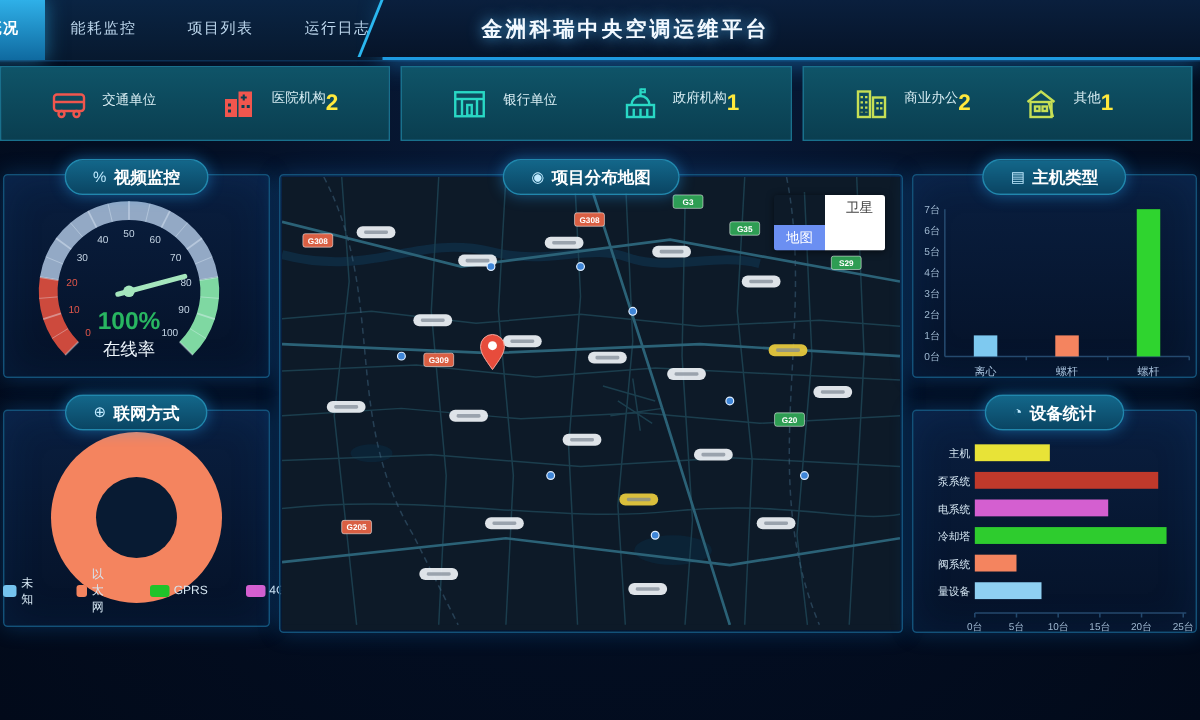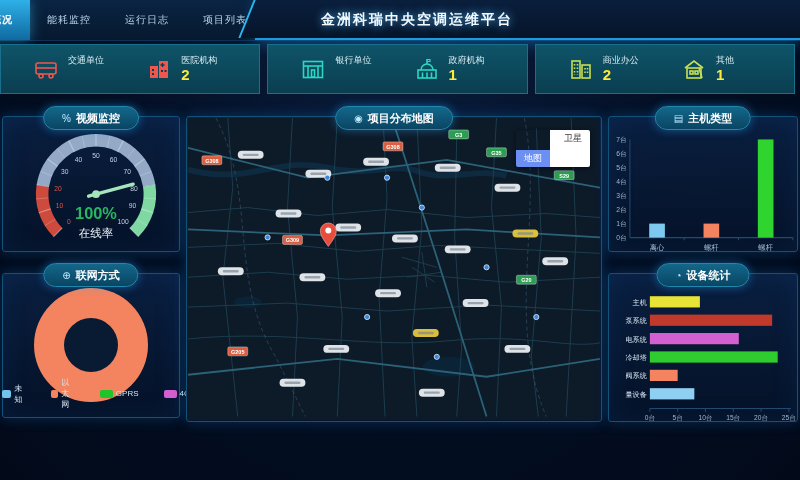--- a/index.html
+++ b/index.html
@@ -76,8 +76,8 @@
     <nav class="tabs">
         <div class="tab active">概况</div>
         <div class="tab">能耗监控</div>
+        <div class="tab">项目列表</div>
         <div class="tab">运行日志</div>
-        <div class="tab">项目列表</div>
         <div class="tab">视频监控</div>
       </nav>
     <div class="titlebox">

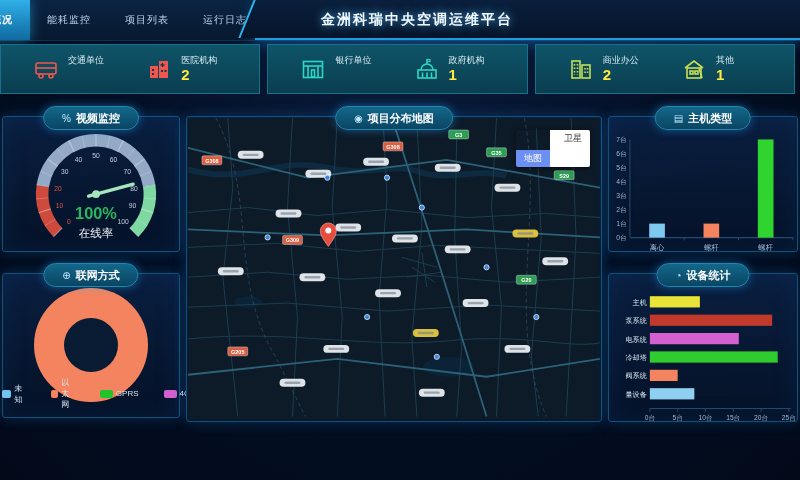--- a/index.html
+++ b/index.html
@@ -29,7 +29,7 @@
   .card{flex:1;background:linear-gradient(180deg,#0f5468,#0a3e50);border:1px solid #19708c;
         display:flex;align-items:center;justify-content:space-evenly;}
   .stat{display:flex;align-items:center;gap:9px;}
-  .stat-txt{display:flex;flex-direction:column;line-height:1.15;min-width:46px;}
+  .stat-txt{display:flex;flex-direction:row;line-height:1.15;min-width:46px;}
   .stat-label{font-size:9px;color:#d8edf3;}
   .stat-value{font-size:15px;font-weight:bold;color:#ffe93c;min-height:17px;}
   .c1{color:#f0564e}.c2{color:#29d8c5}.c3{color:#c6df55}

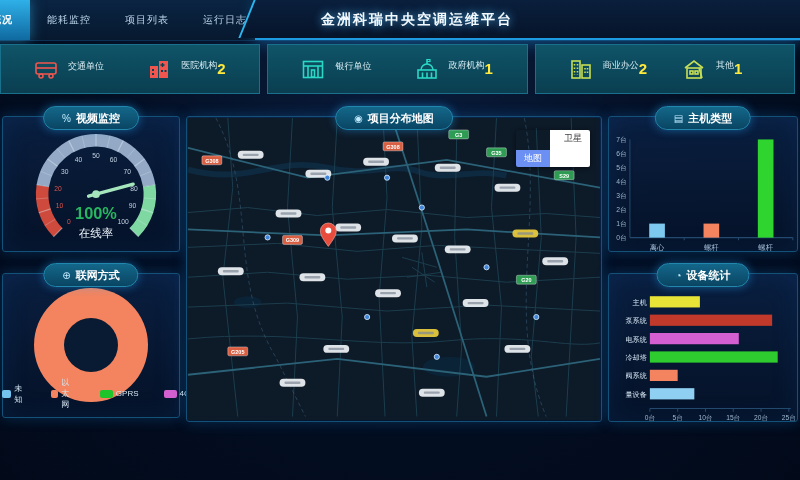--- a/index.html
+++ b/index.html
@@ -50,7 +50,7 @@
   #p-host {left:608px;top:116px;width:188px;height:134px;}
   #p-dev  {left:608px;top:273px;width:188px;height:147px;}
 
-  .gauge-wrap{display:flex;justify-content:flex-end;margin-top:6px;}
+  .gauge-wrap{display:flex;justify-content:flex-start;margin-top:6px;}
 
   .donut{width:114px;height:114px;border-radius:50%;margin:14px auto 0;position:relative;}
   .donut::after{content:"";position:absolute;inset:30px;border-radius:50%;background:#081b33;}

